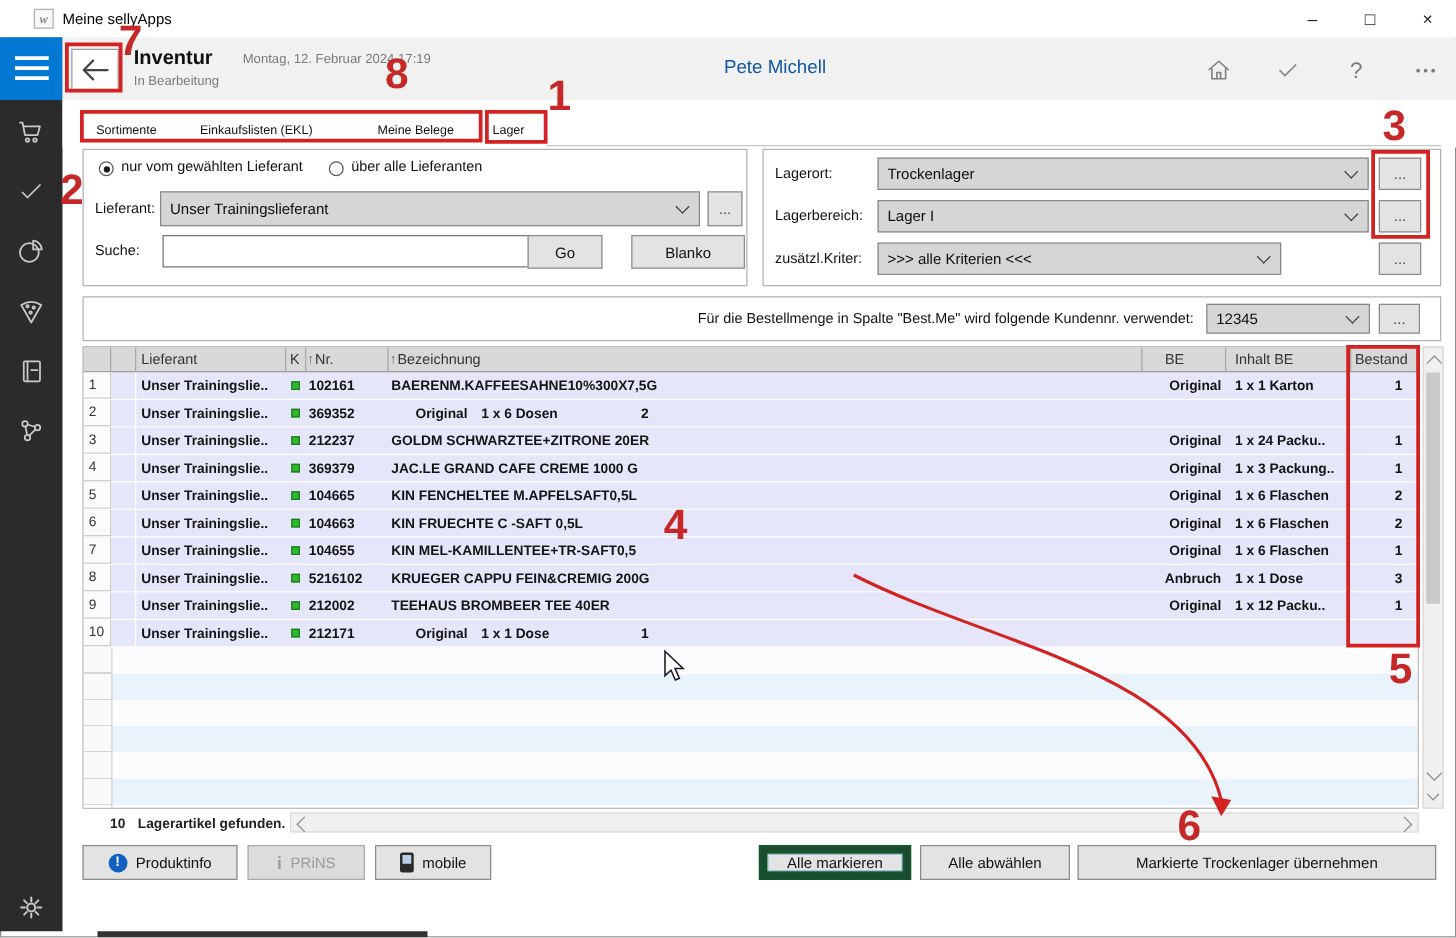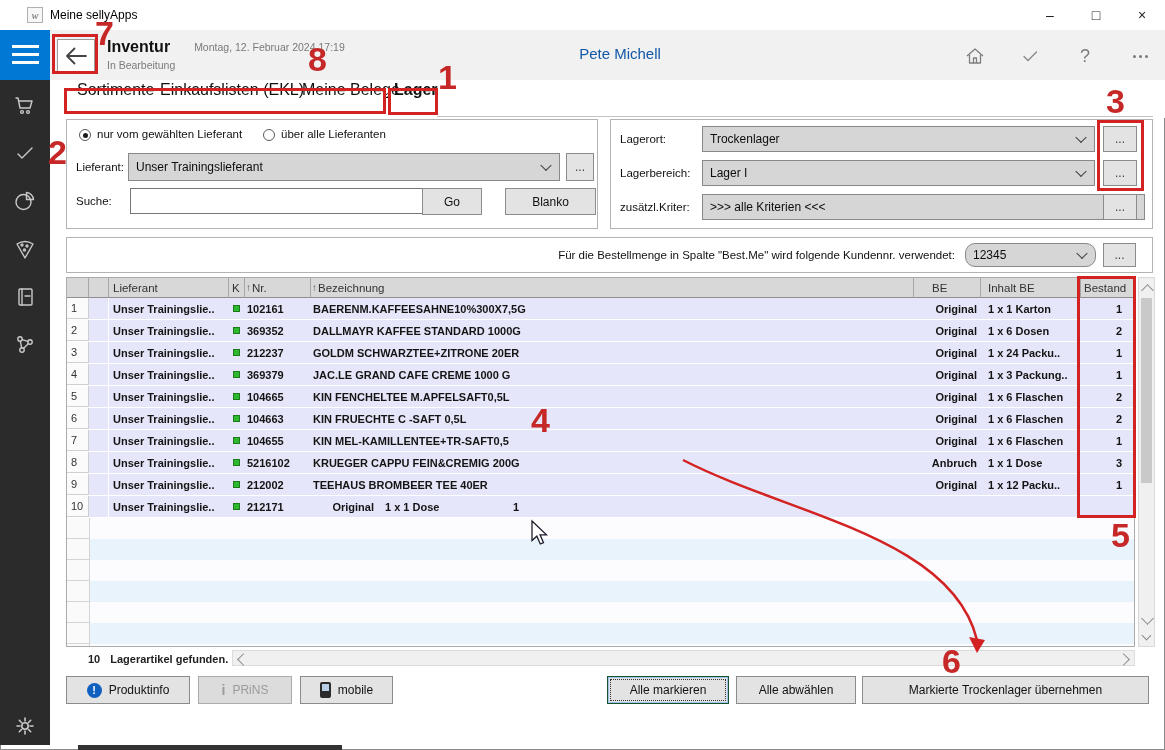--- a/index.html
+++ b/index.html
@@ -26,7 +26,7 @@
   .hicon{top:44px;width:24px;height:24px;display:flex;align-items:center;justify-content:center;color:#7a7a7a;}
   
   .tabrow{left:50px;top:80px;width:1115px;height:38px;background:#fff;}
-  .tab{top:81px;font-size:16px;color:#111;}
+  .tab{top:99px;font-size:10px;color:#111;}
   .tab.active{font-weight:bold;}
   .tabline{left:437px;top:116px;width:716px;height:1px;background:#c4c4c4;}
   

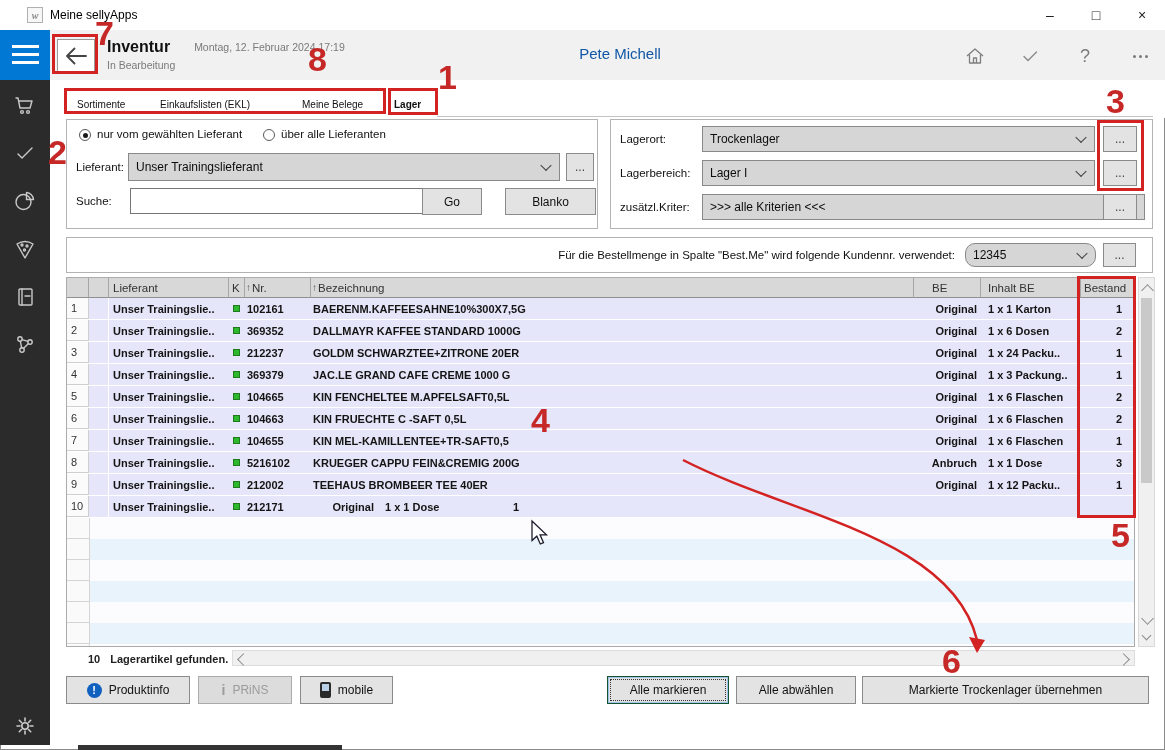--- a/index.html
+++ b/index.html
@@ -27,7 +27,7 @@
   
   .tabrow{left:50px;top:80px;width:1115px;height:38px;background:#fff;}
   .tab{top:99px;font-size:10px;color:#111;}
-  .tab.active{font-weight:bold;}
+  .tab.active{font-weight:normal;}
   .tabline{left:437px;top:116px;width:716px;height:1px;background:#c4c4c4;}
   
   .gbox{border:1px solid #b3b3b3;background:#fff;}

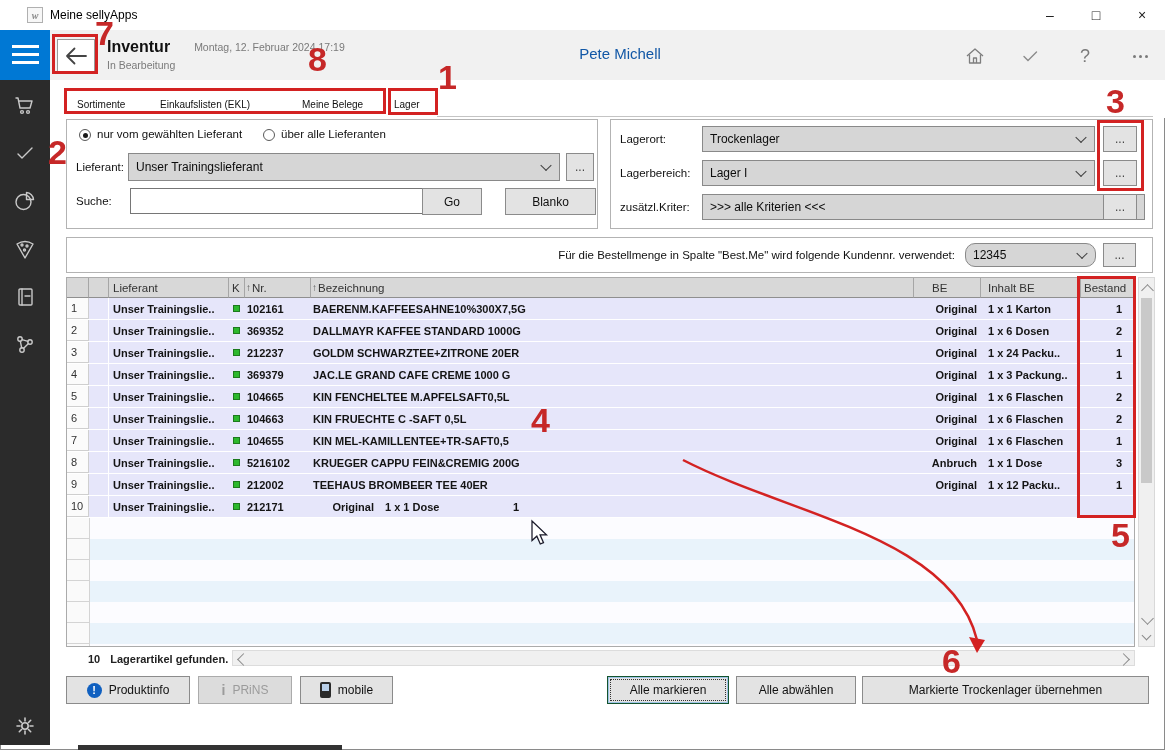--- a/index.html
+++ b/index.html
@@ -202,7 +202,7 @@
   </div>
   <div class="btn dots" style="left:1103px;top:160px;width:34px;height:26px;">...</div>
   <div class="abs lbl" style="left:620px;top:194px;height:26px;">zusätzl.Kriter:</div>
-  <div class="combo" style="left:702px;top:194px;width:443px;height:26px;">
+  <div class="combo" style="left:702px;top:194px;width:323px;height:26px;">
     <span>&gt;&gt;&gt; alle Kriterien &lt;&lt;&lt;</span>
       <span class="chev"></span>
   </div>

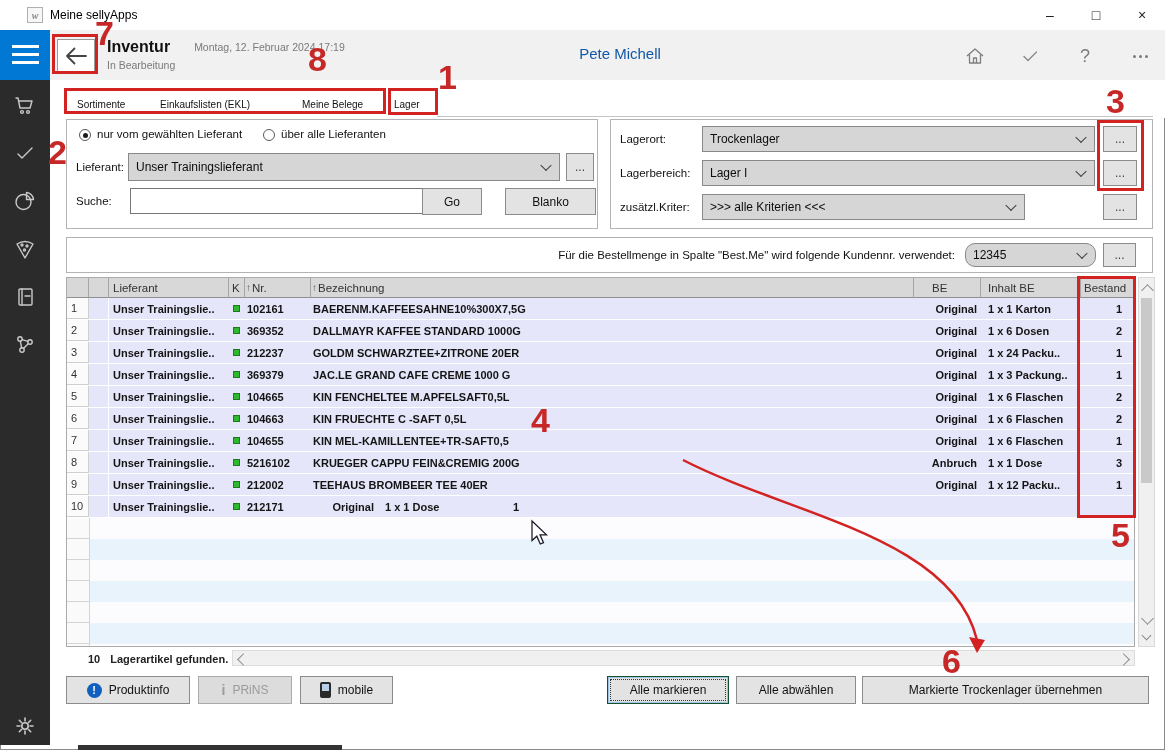--- a/index.html
+++ b/index.html
@@ -210,7 +210,7 @@
 
   <div class="abs kbar"></div>
   <div class="abs ktext">Für die Bestellmenge in Spalte "Best.Me" wird folgende Kundennr. verwendet:</div>
-  <div class="combo" style="left:965px;top:243px;width:131px;height:24px;border-radius:10px;">
+  <div class="combo" style="left:965px;top:243px;width:131px;height:24px;">
     <span>12345</span>
       <span class="chev"></span>
   </div>

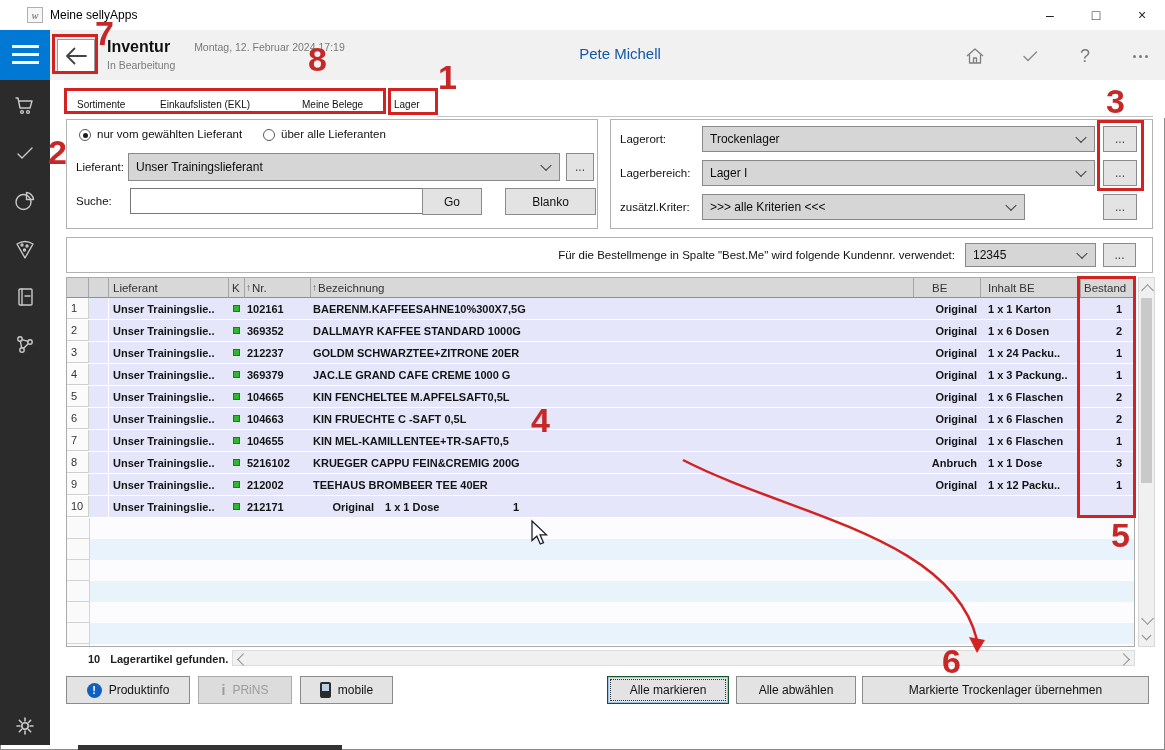--- a/index.html
+++ b/index.html
@@ -266,7 +266,6 @@
             <span class="gdot"></span>
           </div>
           <div class="gc c-nr">369352</div>
-          <div class="gc c-bez">DALLMAYR KAFFEE STANDARD 1000G</div>
           <div class="gc c-be">Original</div>
           <div class="gc c-inh">1 x 6 Dosen</div>
           <div class="gc c-bst">2</div>

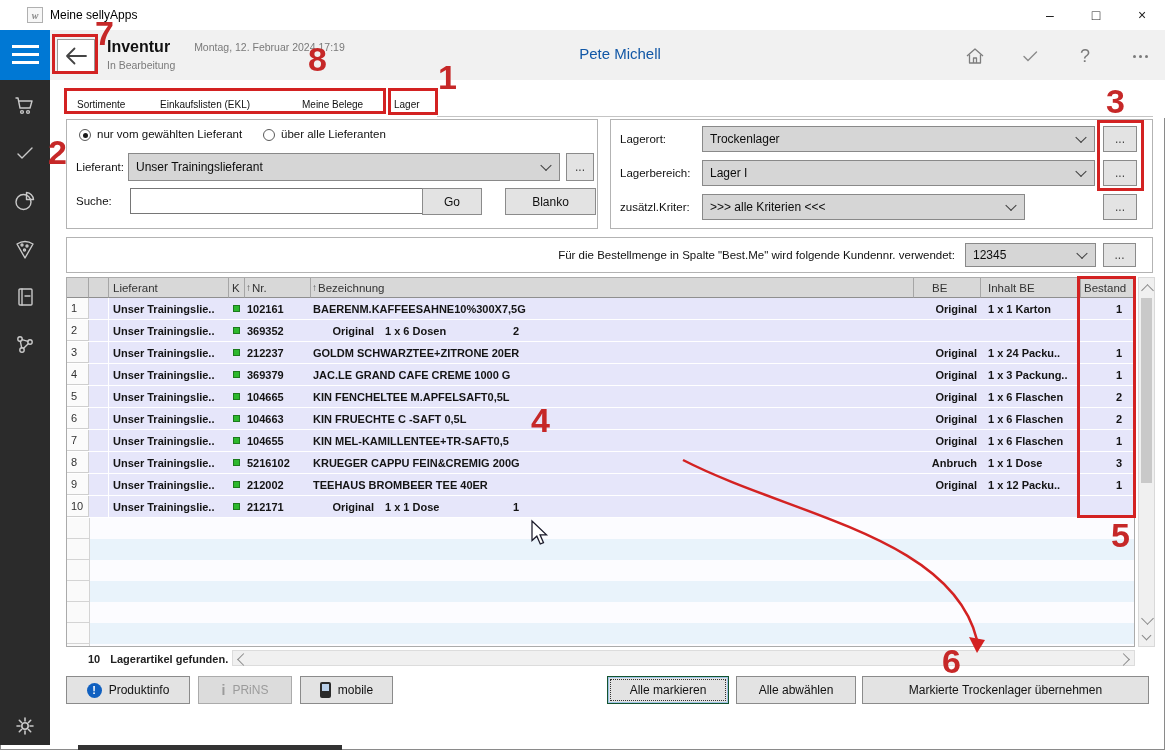--- a/index.html
+++ b/index.html
@@ -36,7 +36,7 @@
   .combo .chev{position:absolute;right:9px;top:50%;width:7px;height:7px;border-left:1.6px solid #3f3f3f;border-bottom:1.6px solid #3f3f3f;transform:translateY(-70%) rotate(-45deg);}
   .btn{background:#e3e3e3;border:1px solid #8b8b8b;font-size:12px;color:#111;display:flex;align-items:center;justify-content:center;gap:7px;position:absolute;box-sizing:border-box;}
   .btn.dots{font-size:12px;color:#444;}
-  .btn.focusbtn{border:1px solid #14532d;outline:1px dotted #333;outline-offset:-4px;box-shadow:0 0 0 1px #9dc3e6 inset;}
+  .btn.focusbtn{border:7px solid #14532d;outline:1px dotted #333;outline-offset:-4px;box-shadow:0 0 0 1px #9dc3e6 inset;}
   .btn.disabled{background:#dcdcdc;border-color:#ababab;color:#9b9b9b;}
   .tinput{background:#fff;border:1px solid #767676;font-size:12px;padding:0 4px;position:absolute;box-sizing:border-box;font-family:"Liberation Sans",sans-serif;}
   .radio{width:12px;height:12px;border:1px solid #5a5a5a;border-radius:50%;background:#fff;position:absolute;box-sizing:border-box;}

